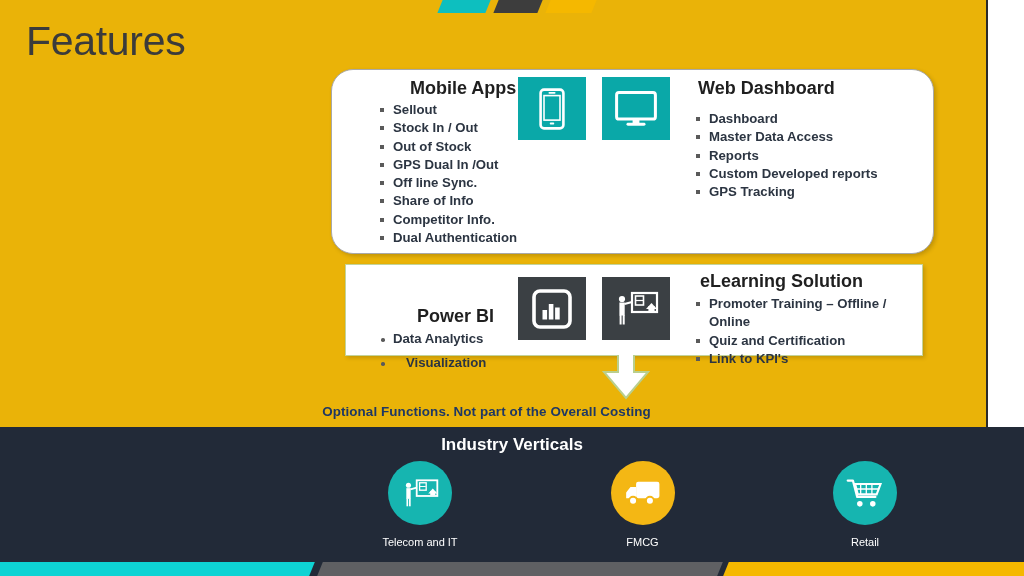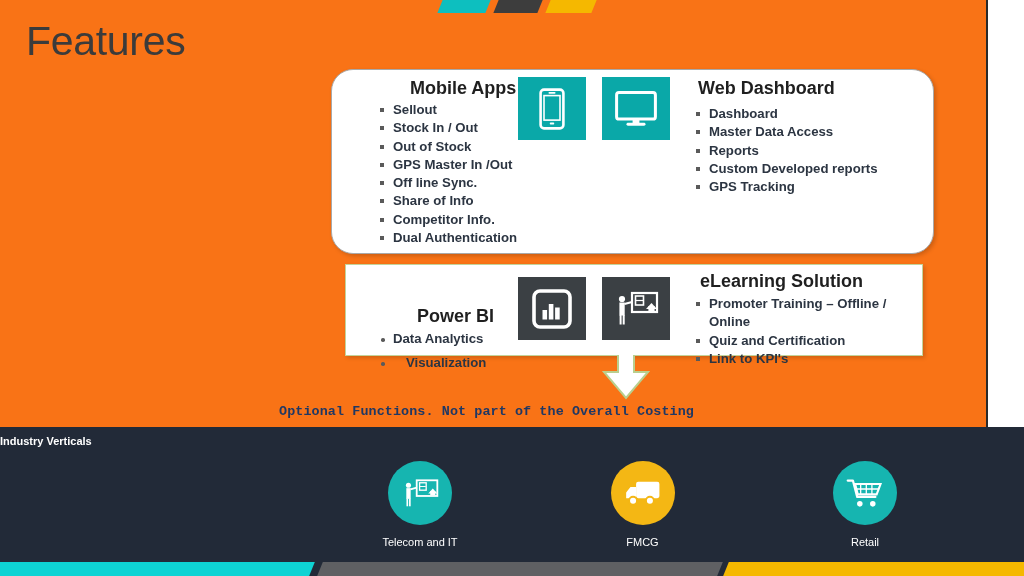--- a/index.html
+++ b/index.html
@@ -12,7 +12,7 @@
   .slide {
     position: relative;
     width: 988px; height: 576px;
-    background: #f97316;
+    background: #eab308;
     border-right: 2px solid #2a2a2a;
   }
 

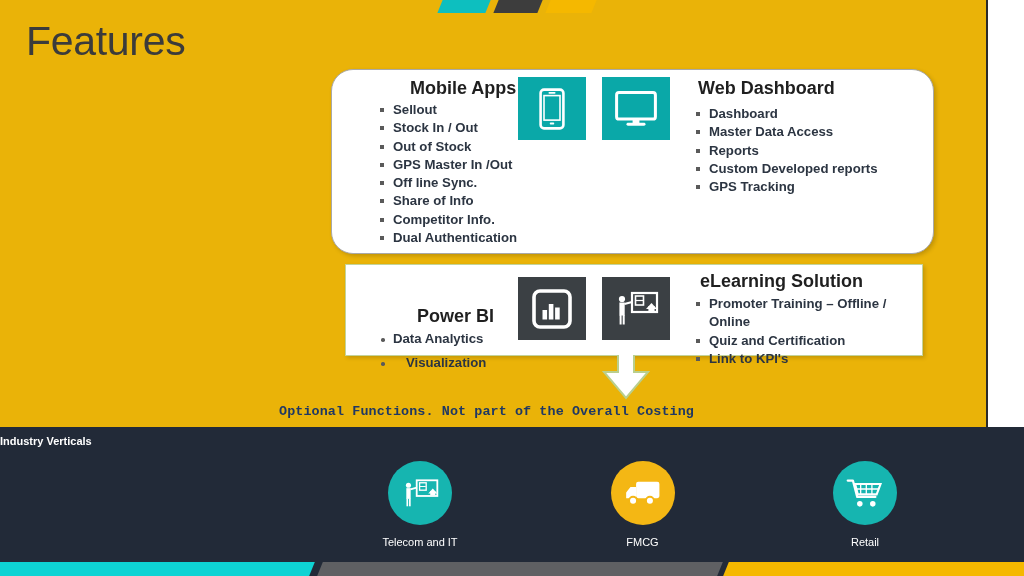--- a/index.html
+++ b/index.html
@@ -70,7 +70,7 @@
   .blk-mobile { position: absolute; left: 46px; top: 8px; width: 180px; }
   .blk-mobile .col-head { text-align: left; padding-left: 32px; margin-bottom: 2px; }
   .blk-web { position: absolute; left: 362px; top: 8px; width: 230px; }
-  .blk-web .col-head { padding-left: 4px; margin-bottom: 6px; }
+  .blk-web .col-head { padding-left: 4px; margin-bottom: 11px; }
 
   .blk-pbi { position: absolute; left: 32px; top: 8px; width: 155px; }
   .blk-pbi .col-head { text-align: center; margin-bottom: 4px; margin-top: 33px; }

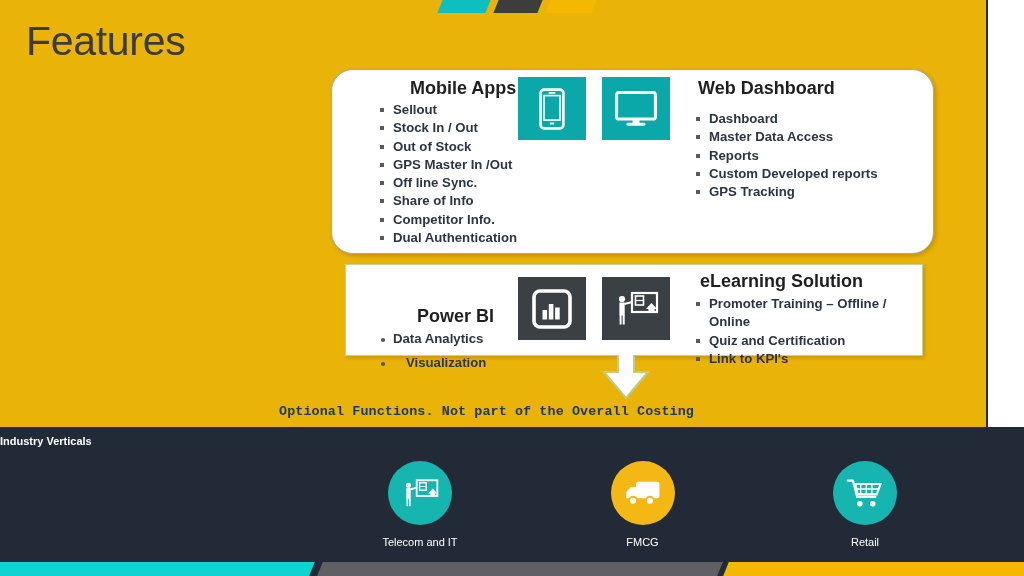--- a/index.html
+++ b/index.html
@@ -155,7 +155,7 @@
         <li>Sellout</li>
         <li>Stock In / Out</li>
         <li>Out of Stock</li>
-        <li>GPS Master In /Out</li>
+        <li>GPS Dual In /Out</li>
         <li>Off line Sync.</li>
         <li>Share of Info</li>
         <li>Competitor Info.</li>

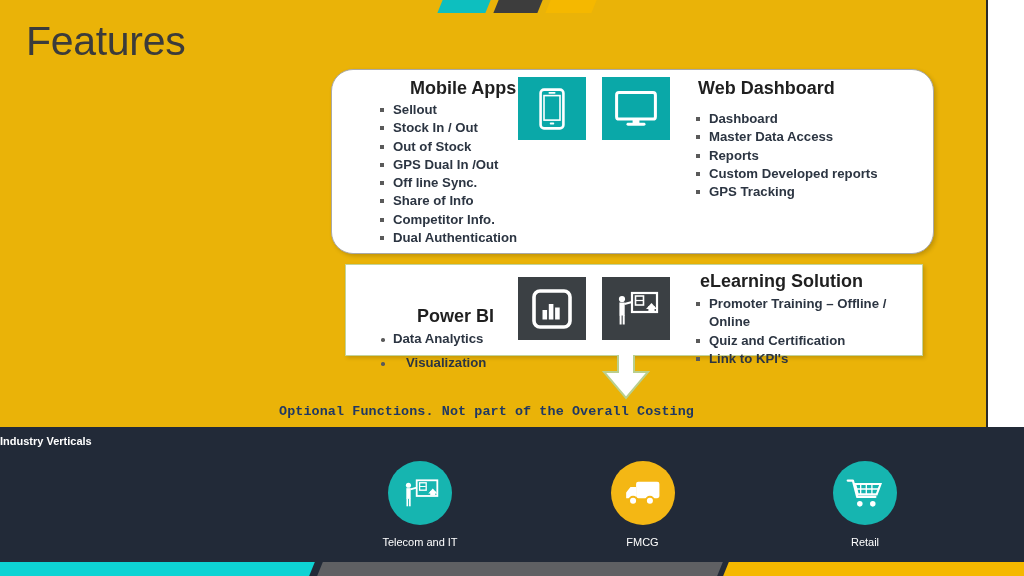--- a/index.html
+++ b/index.html
@@ -99,7 +99,6 @@
     text-align: center;
     font-size: 13.4px; font-weight: bold; color: #1f3864;
     letter-spacing: 0.1px;
-    font-family: Liberation Mono, monospace;
   }
 
   

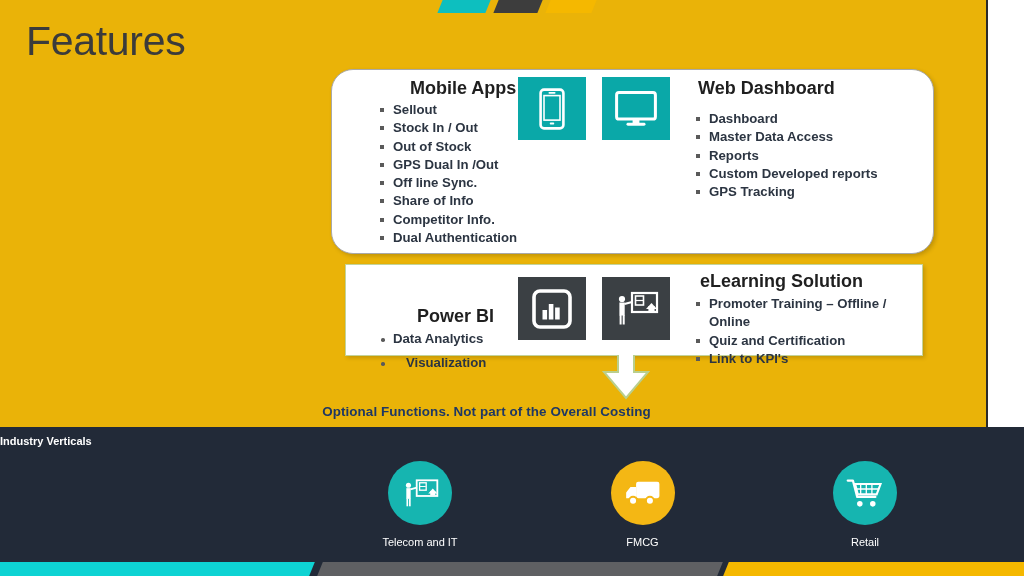--- a/index.html
+++ b/index.html
@@ -109,8 +109,8 @@
   }
   .verticals-title {
     position: absolute; left: 0; right: 0; top: 8px;
-    text-align: left;
-    font-size: 11px; font-weight: bold; color: #ffffff;
+    text-align: center;
+    font-size: 17px; font-weight: bold; color: #ffffff;
   }
   .verticals-row {
     position: absolute; left: 330px; top: 34px; width: 625px;

